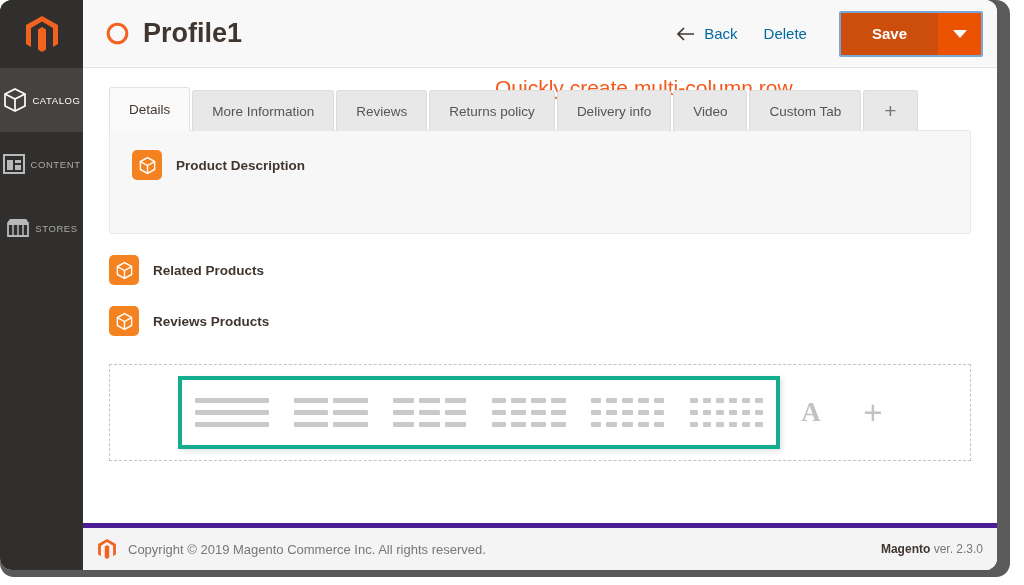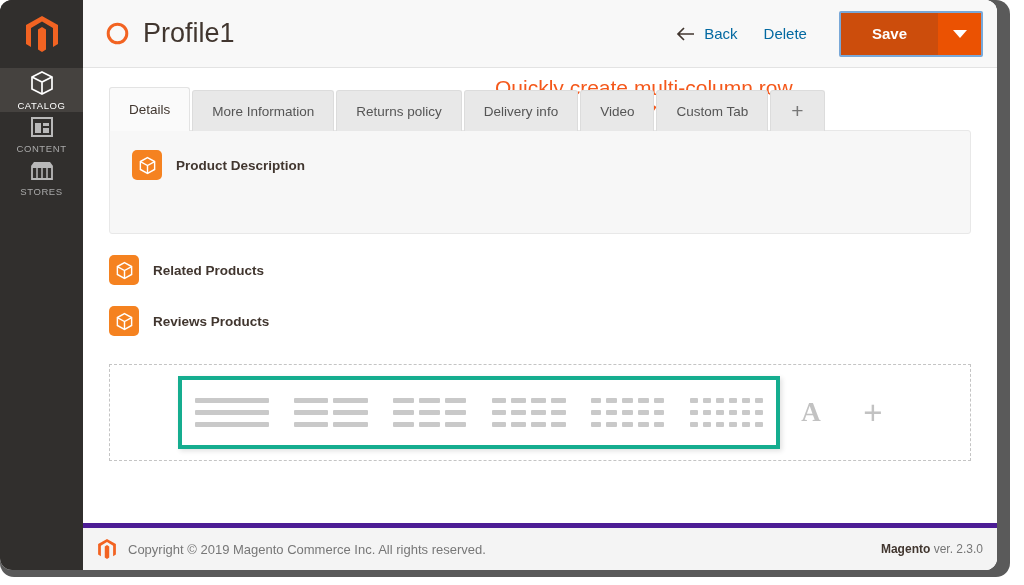--- a/index.html
+++ b/index.html
@@ -90,7 +90,7 @@
   #page-title {
     font-size: 27px;
     color: #41362f;
-    font-weight: 400;
+    font-weight: 700;
     white-space: nowrap;
   }
   #header-actions {

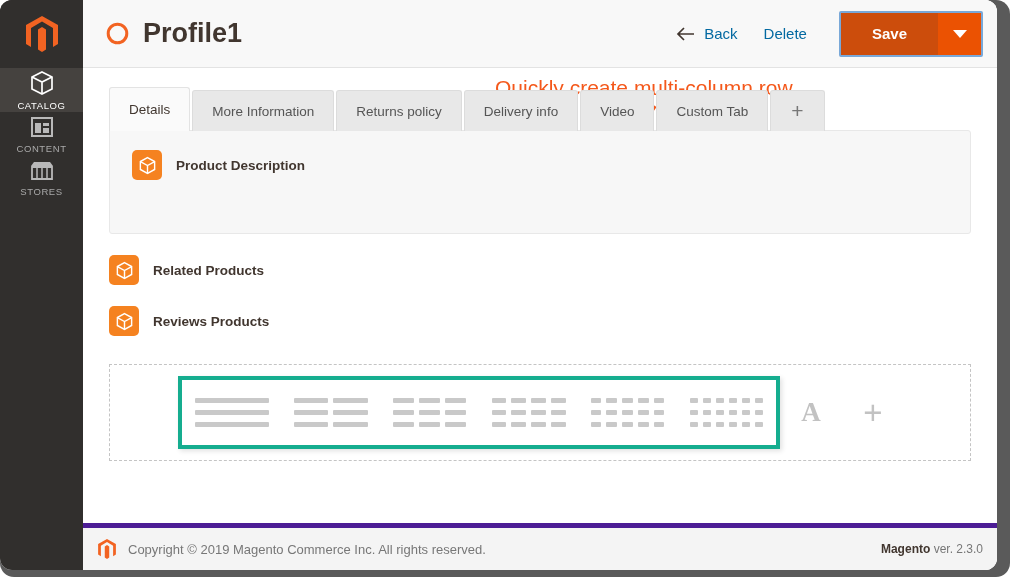--- a/index.html
+++ b/index.html
@@ -50,9 +50,8 @@
     background: #312f2d;
   }
   .nav-item {
-    height: 44px;
-    display: flex;
-    flex-direction: column;
+    height: 64px;
+    display: flex;
     align-items: center;
     justify-content: center;
     gap: 4px;

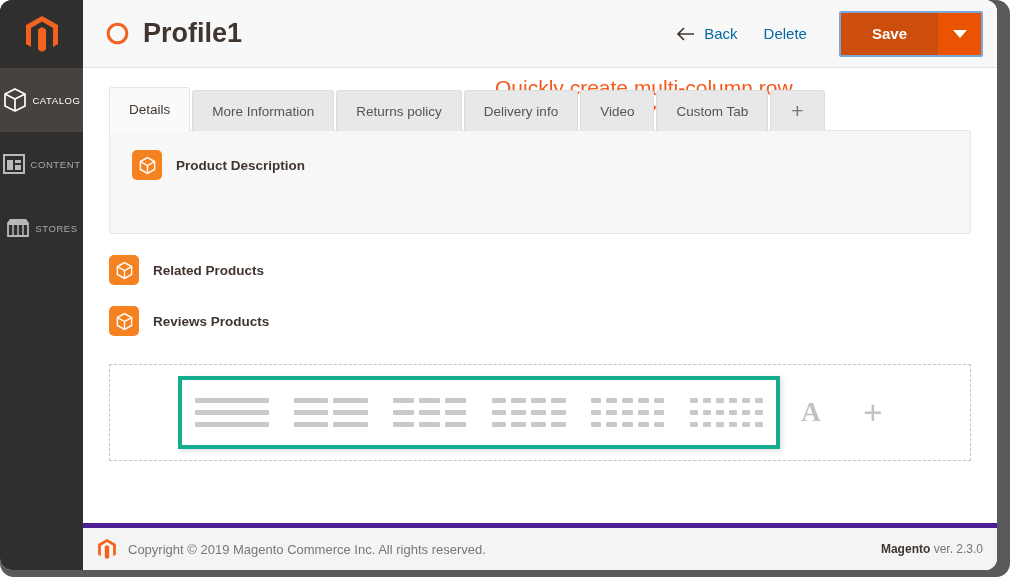--- a/index.html
+++ b/index.html
@@ -374,6 +374,7 @@
       <div id="tab-strip">
         <div class="tab active">Details</div>
         <div class="tab">More Information</div>
+        <div class="tab">Reviews</div>
         <div class="tab">Returns policy</div>
         <div class="tab">Delivery info</div>
         <div class="tab">Video</div>

